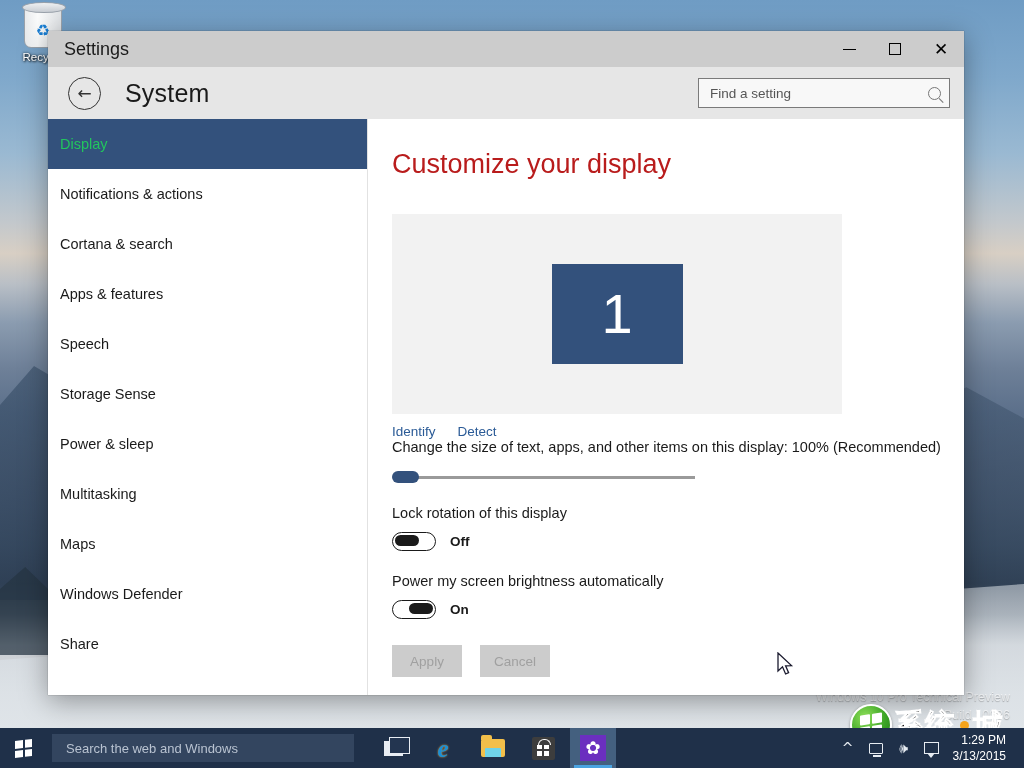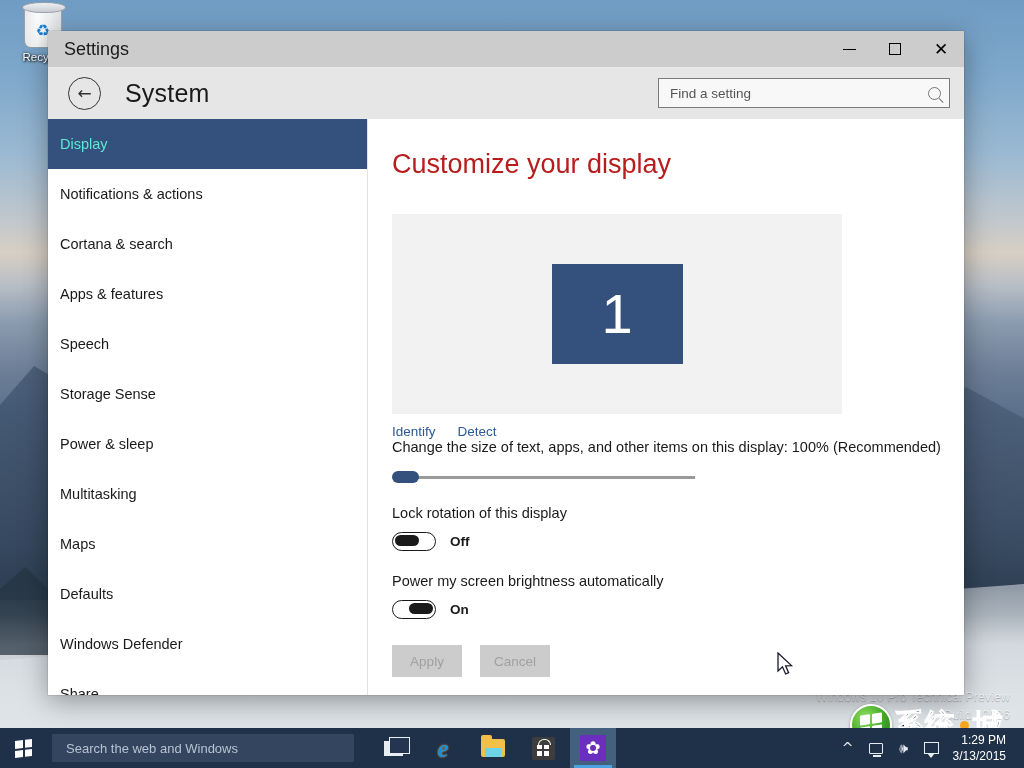--- a/index.html
+++ b/index.html
@@ -121,7 +121,7 @@
   }
   #search-wrap { margin-left:auto; margin-right:14px; }
   #search-box {
-    width:292px; height:30px; background:#f8f8f8; border:1px solid #7a7a7a;
+    width:252px; height:30px; background:#f8f8f8; border:1px solid #7a7a7a;
     display:flex; align-items:center; padding:0 8px 0 11px;
   }
   #search-input {

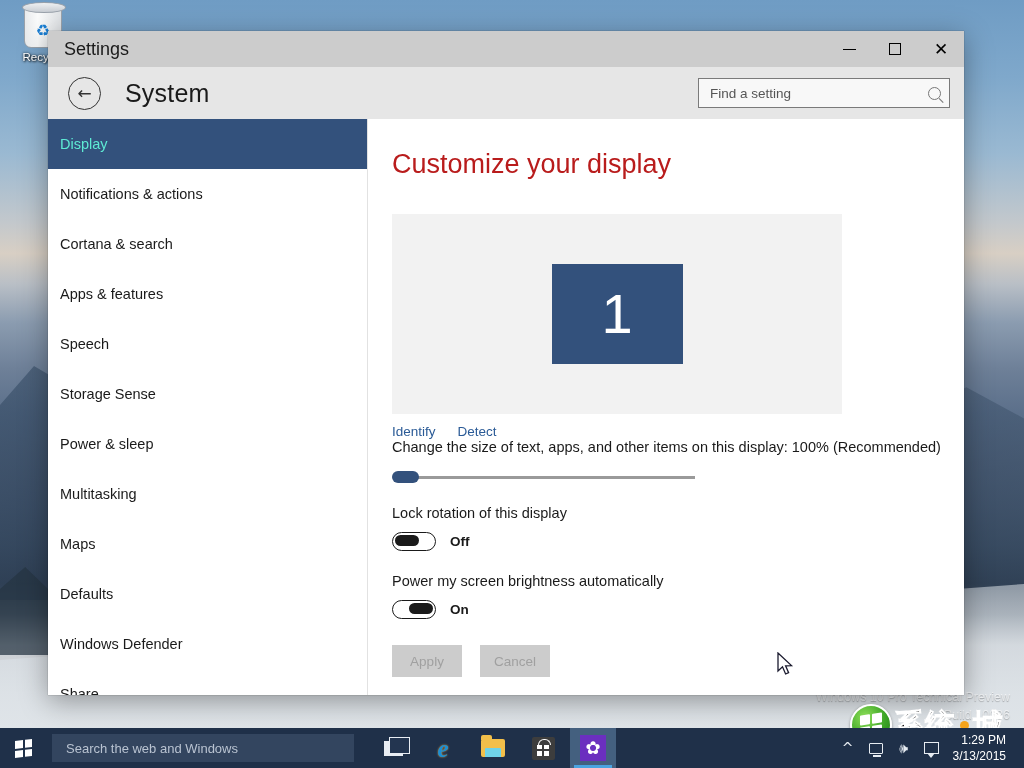--- a/index.html
+++ b/index.html
@@ -150,7 +150,7 @@
     height:50px; display:flex; align-items:center; padding-left:12px;
     font-size:14.5px; color:#1a1a1a;
   }
-  .nav-item.selected { background:#33517c; color:#5eead4; }
+  .nav-item.selected { background:#33517c; color:#22c55e; }
 
   
   #content {

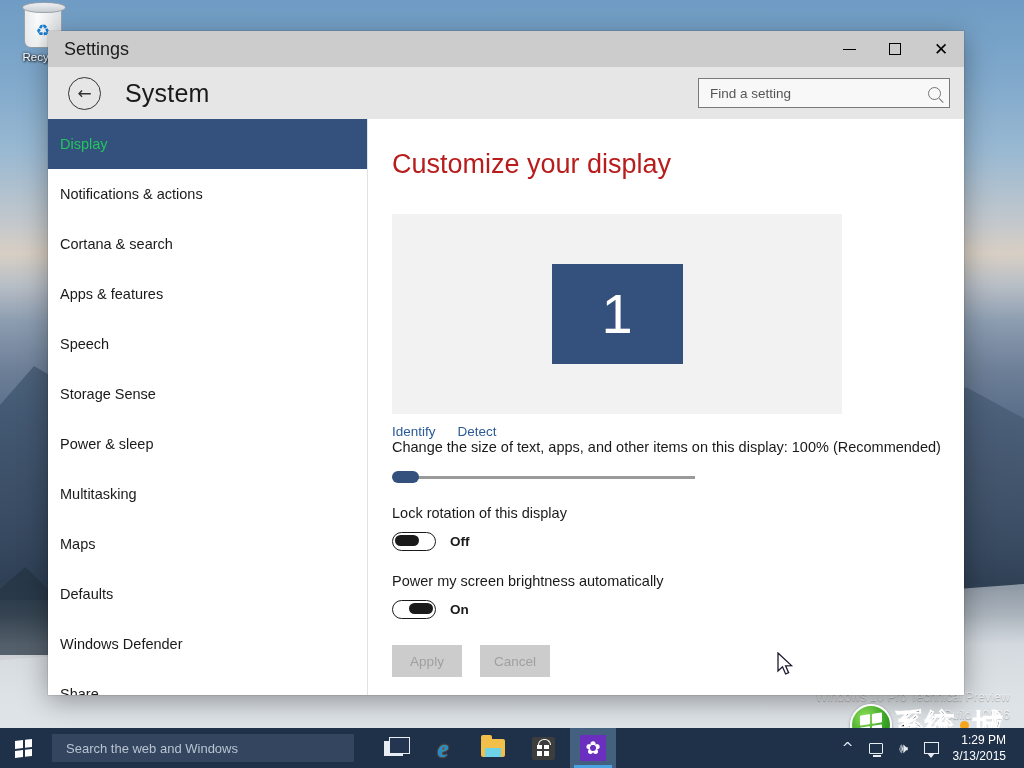--- a/index.html
+++ b/index.html
@@ -442,9 +442,6 @@
         <span>Maps</span>
       </div>
       <div class="nav-item">
-        <span>Defaults</span>
-      </div>
-      <div class="nav-item">
         <span>Windows Defender</span>
       </div>
       <div class="nav-item">

